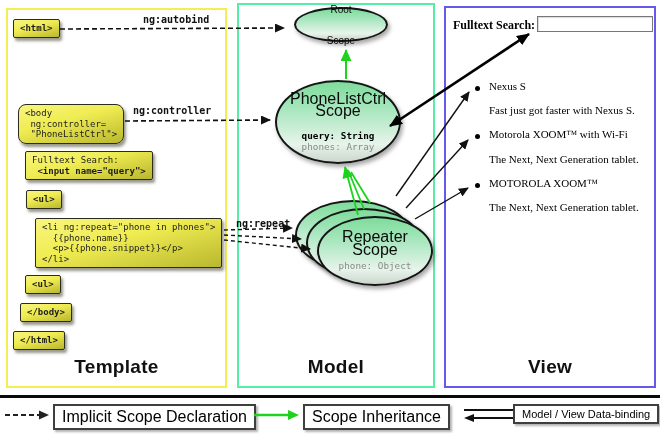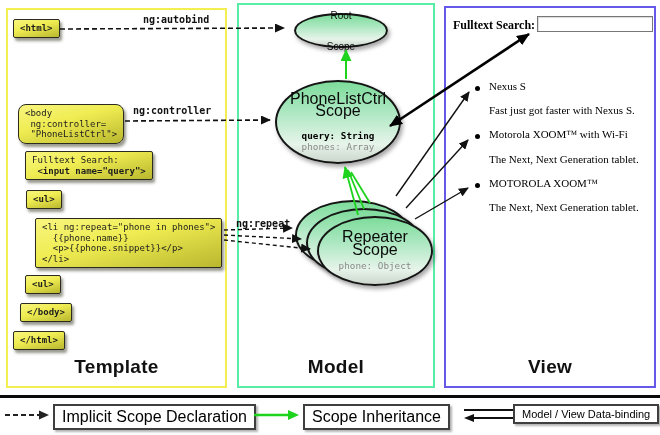--- a/index.html
+++ b/index.html
@@ -106,7 +106,7 @@
   <div class="arrow-label" style="left:133px;top:105px;">ng:controller</div>
   <div class="arrow-label" style="left:236px;top:218px;">ng:repeat</div>
 
-  <div class="ellipse root" style="left:294px;top:13px;width:90px;height:31px;gap:20px;">
+  <div class="ellipse root" style="left:294px;top:7px;width:90px;height:31px;gap:20px;">
     <div class="scope-name">Root</div>
     <div class="scope-name">Scope</div>
   </div>

